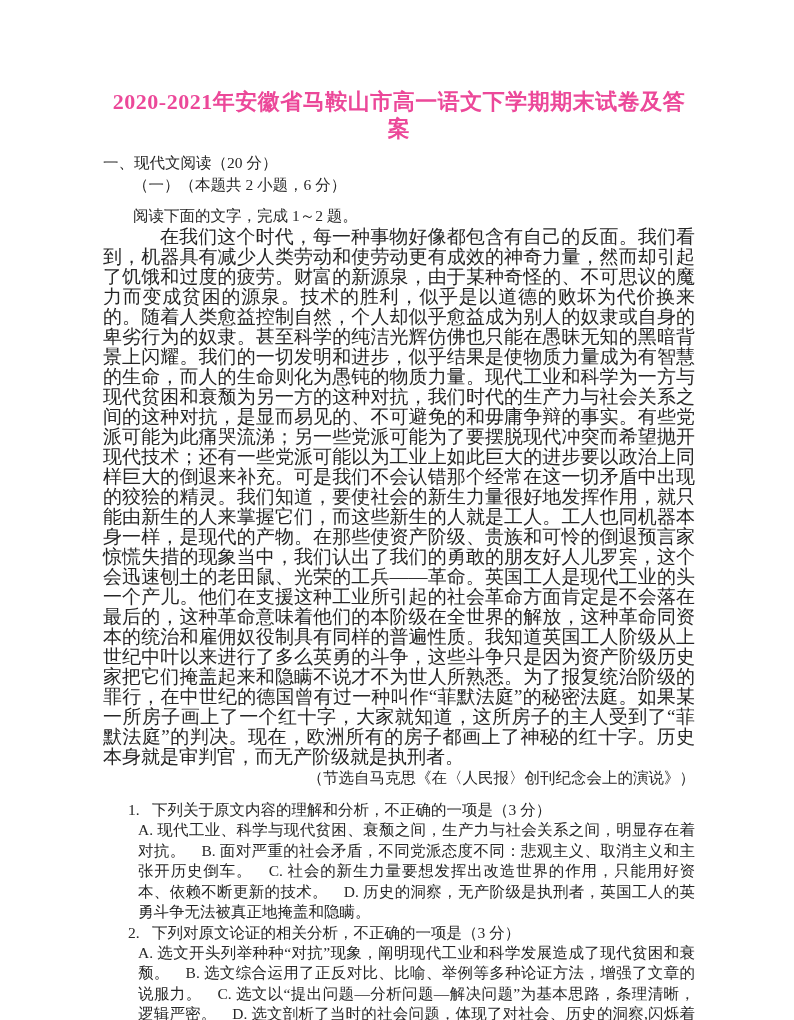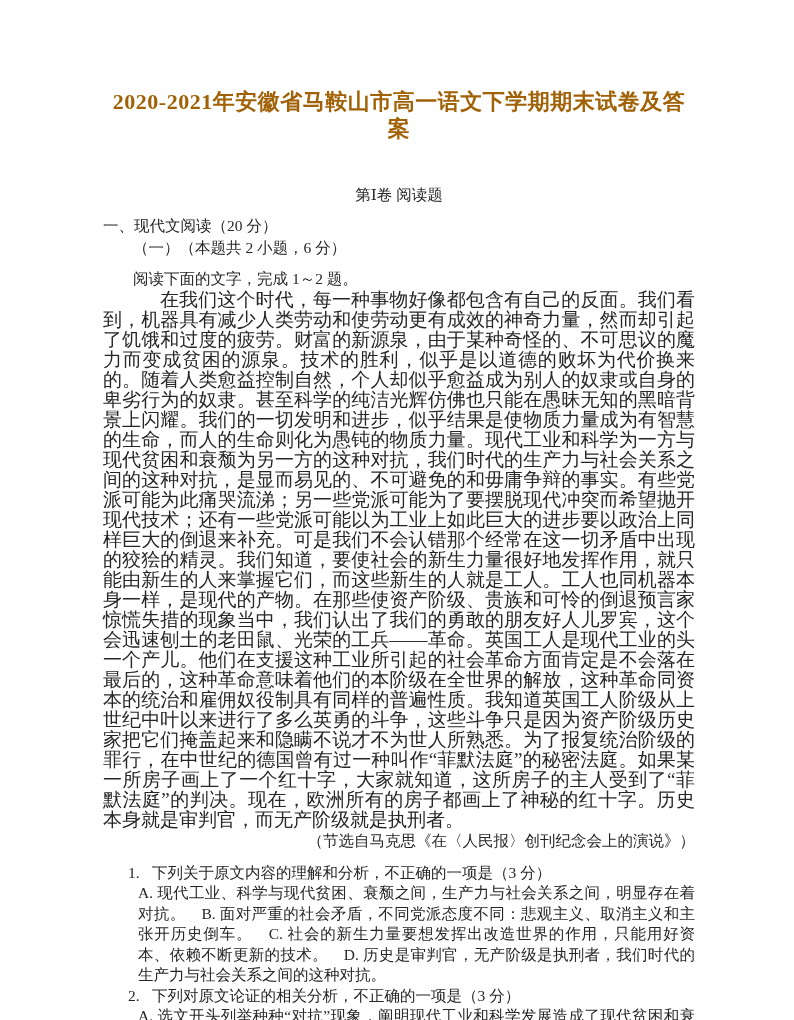--- a/index.html
+++ b/index.html
@@ -21,7 +21,7 @@
     line-height: 27px;
     font-weight: bold;
     text-align: center;
-    color: #a16207;
+    color: #ec4899;
     letter-spacing: 0.5px;
   }
   .section-header {

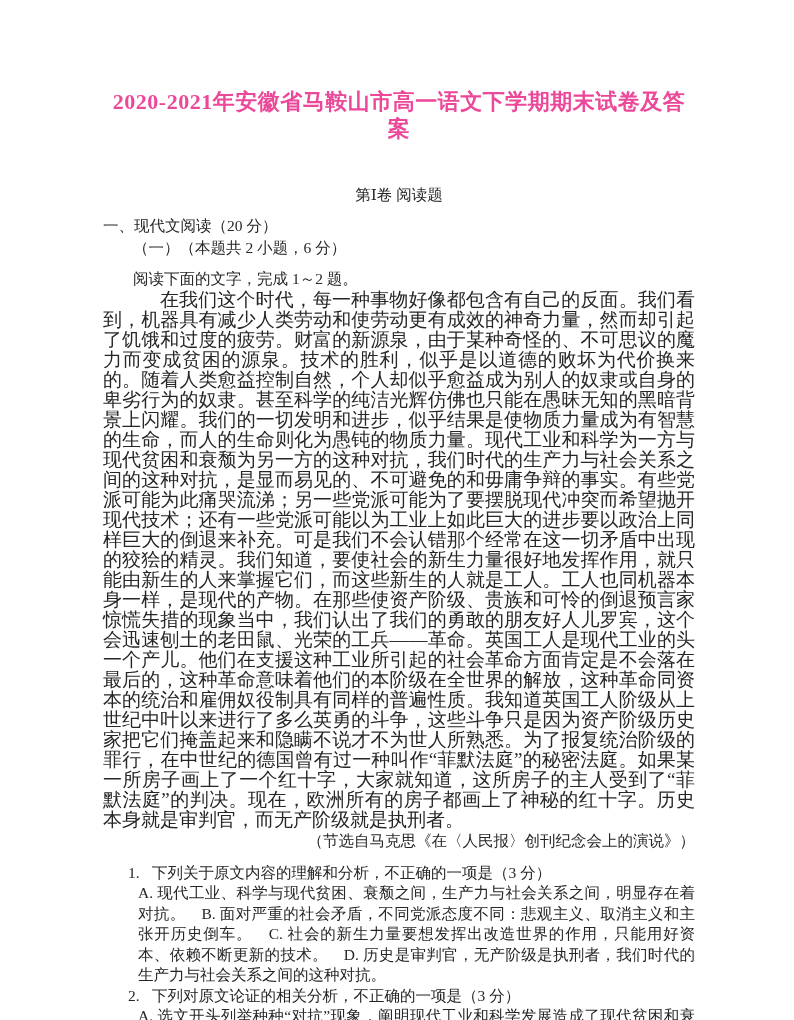--- a/index.html
+++ b/index.html
@@ -86,7 +86,6 @@
 
     <h1 class="doc-title">2020-2021年安徽省马鞍山市高一语文下学期期末试卷及答案</h1>
 
-    <div class="section-header">第Ⅰ卷 阅读题</div>
 
     <div class="reading-heading">一、现代文阅读（20 分）</div>
 

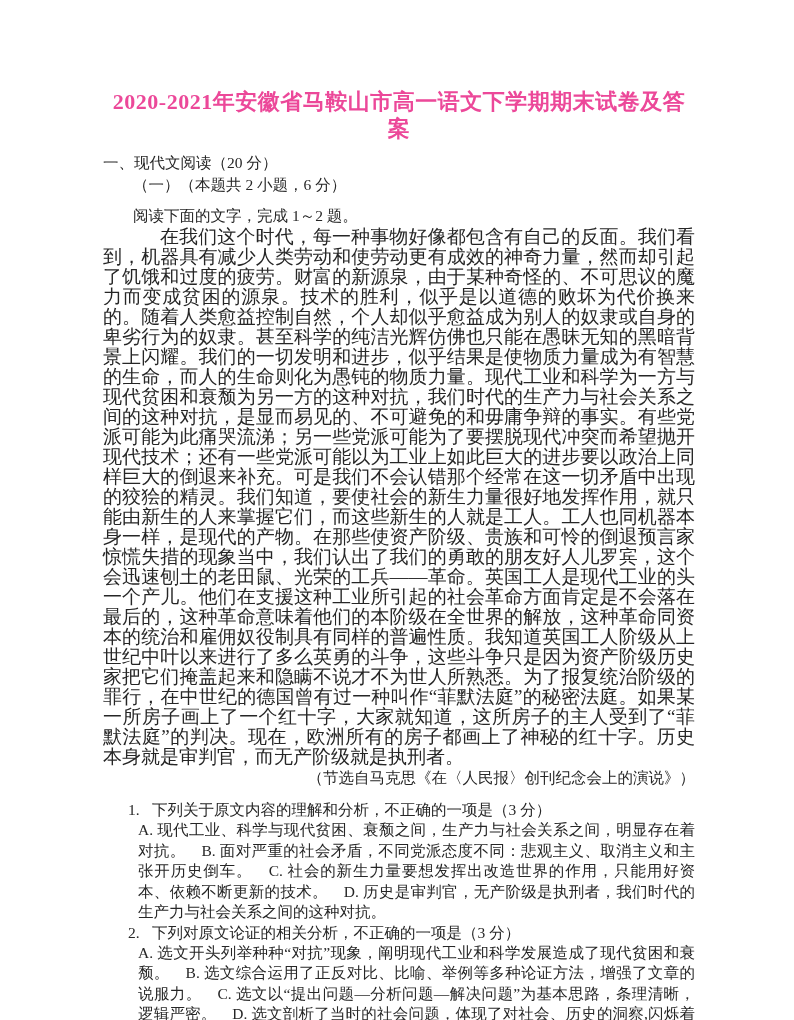--- a/index.html
+++ b/index.html
@@ -102,7 +102,7 @@
         <span class="q-num">1.</span>
         <span class="q-stem">下列关于原文内容的理解和分析，不正确的一项是（3 分）</span>
       </div>
-      <div class="q-options">A. 现代工业、科学与现代贫困、衰颓之间，生产力与社会关系之间，明显存在着对抗。　B. 面对严重的社会矛盾，不同党派态度不同：悲观主义、取消主义和主张开历史倒车。　C. 社会的新生力量要想发挥出改造世界的作用，只能用好资本、依赖不断更新的技术。　D. 历史是审判官，无产阶级是执刑者，我们时代的生产力与社会关系之间的这种对抗。</div>
+      <div class="q-options">A. 现代工业、科学与现代贫困、衰颓之间，生产力与社会关系之间，明显存在着对抗。　B. 面对严重的社会矛盾，不同党派态度不同：悲观主义、取消主义和主张开历史倒车。　C. 社会的新生力量要想发挥出改造世界的作用，只能用好资本、依赖不断更新的技术。　D. 历史的洞察，无产阶级是执刑者，英国工人的英勇斗争无法被真正地掩盖和隐瞒。</div>
     </div>
 
     <div class="question">

